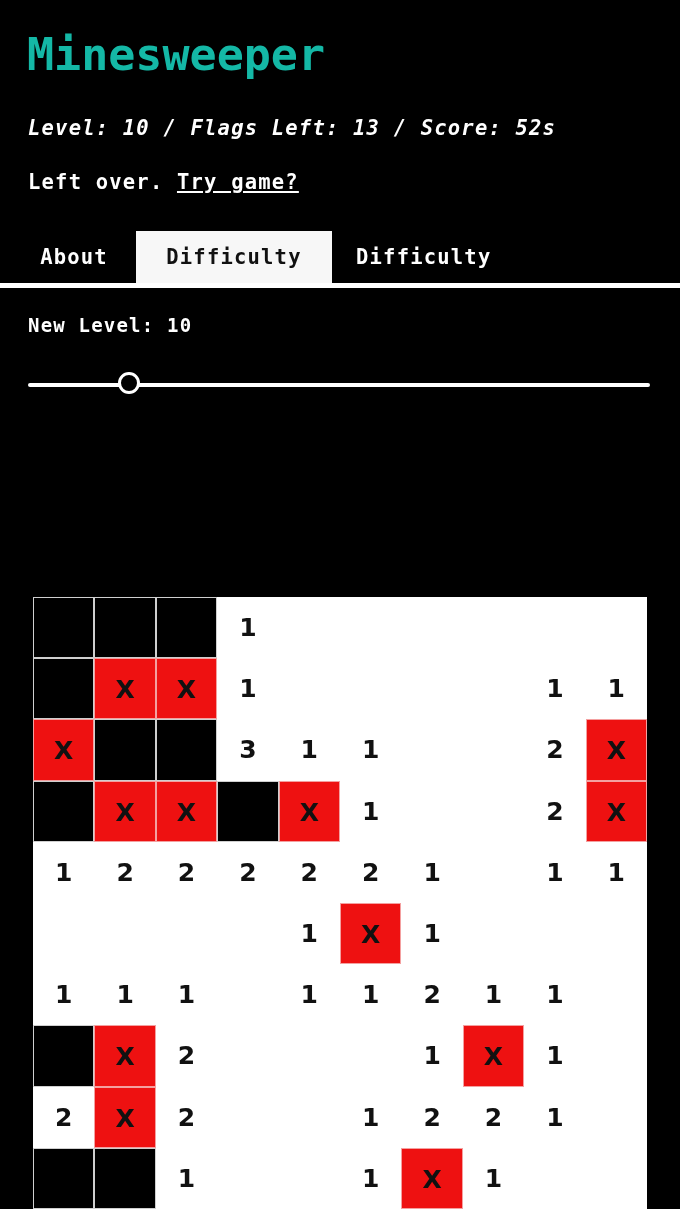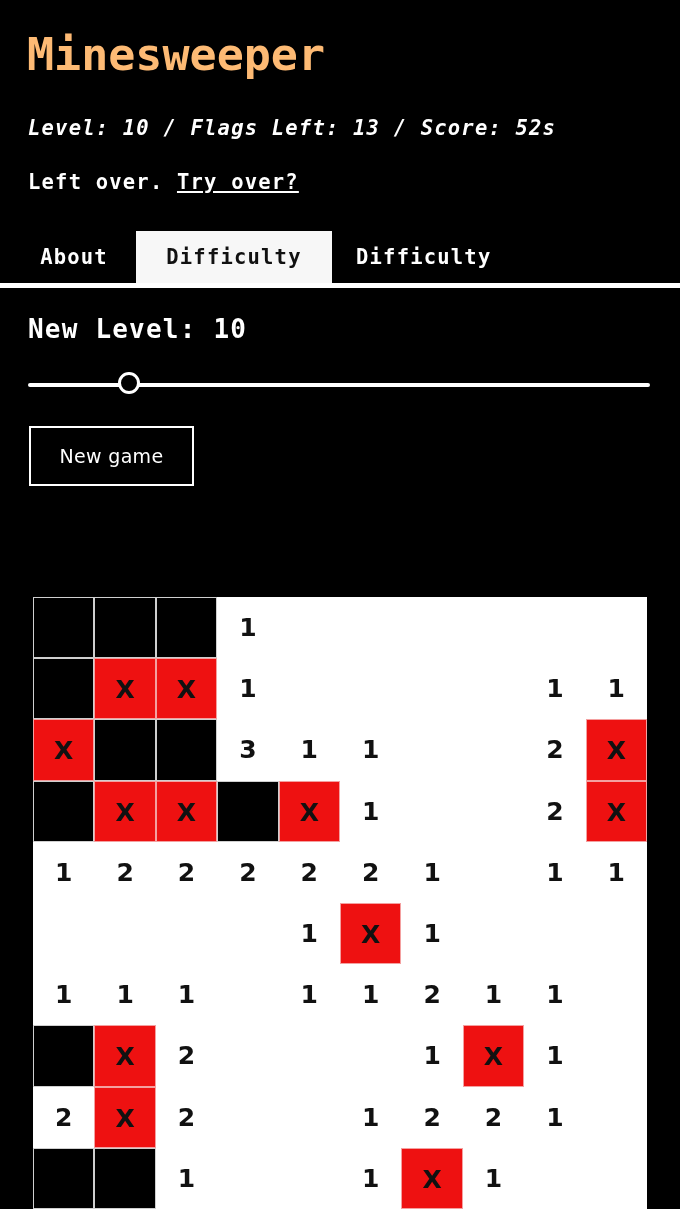--- a/index.html
+++ b/index.html
@@ -34,7 +34,7 @@
     font-weight: bold;
     letter-spacing: 0px;
     line-height: 52px;
-    color: #fdba74;
+    color: #14b8a6;
     white-space: nowrap;
   }
 

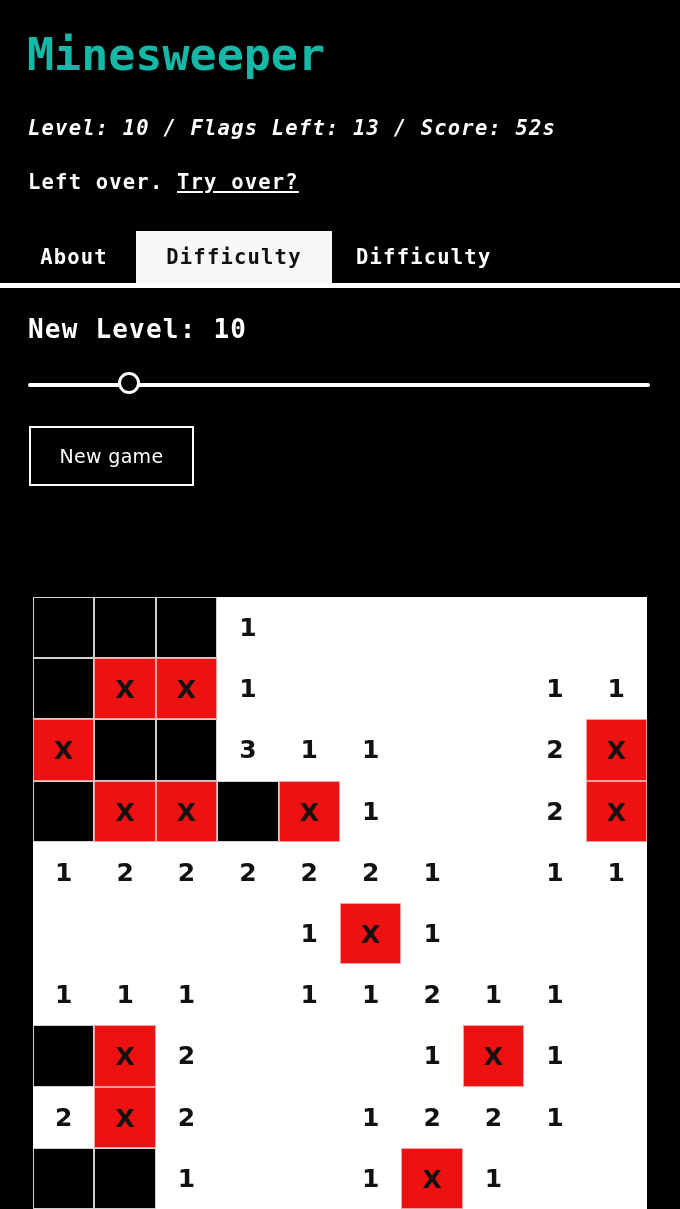--- a/index.html
+++ b/index.html
@@ -227,7 +227,7 @@
 
   <div class="statusline">Level: 10 / Flags Left: 13 / Score: 52s</div>
 
-  <div class="gameover"><span>Left over. </span><span class="tryagain">Try over?</span></div>
+  <div class="gameover"><span>Left over. </span><span class="tryagain">Try game?</span></div>
 
   <div class="tabbar">
     <div class="tab inactive tab-about">About</div>

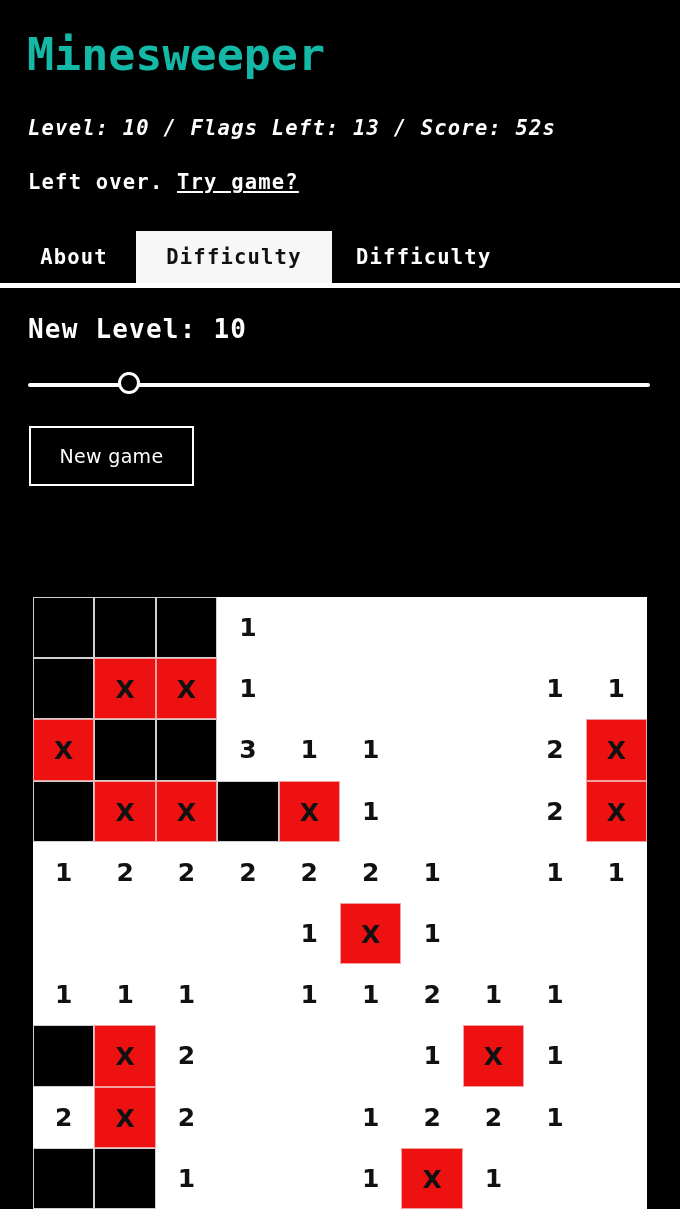--- a/index.html
+++ b/index.html
@@ -113,7 +113,7 @@
     position: absolute;
     left: 28px;
     top: 314px;
-    font-size: 26px;
+    font-size: 19px;
     font-weight: bold;
     letter-spacing: 1.2px;
     white-space: nowrap;

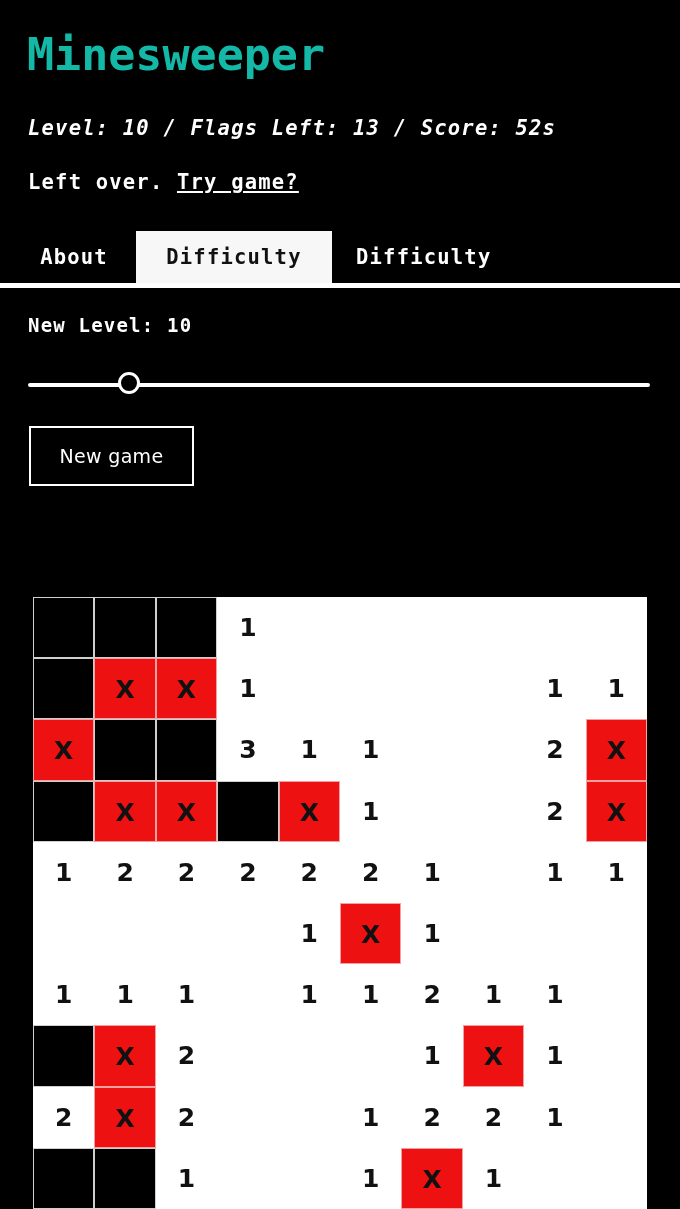--- a/index.html
+++ b/index.html
@@ -243,7 +243,6 @@
     <div class="slider-thumb" style="left: 90px;"></div>
   </div>
 
-  <button class="newgame-btn">New game</button>
 
   <div class="board" id="board">
       <div class="board-row">

